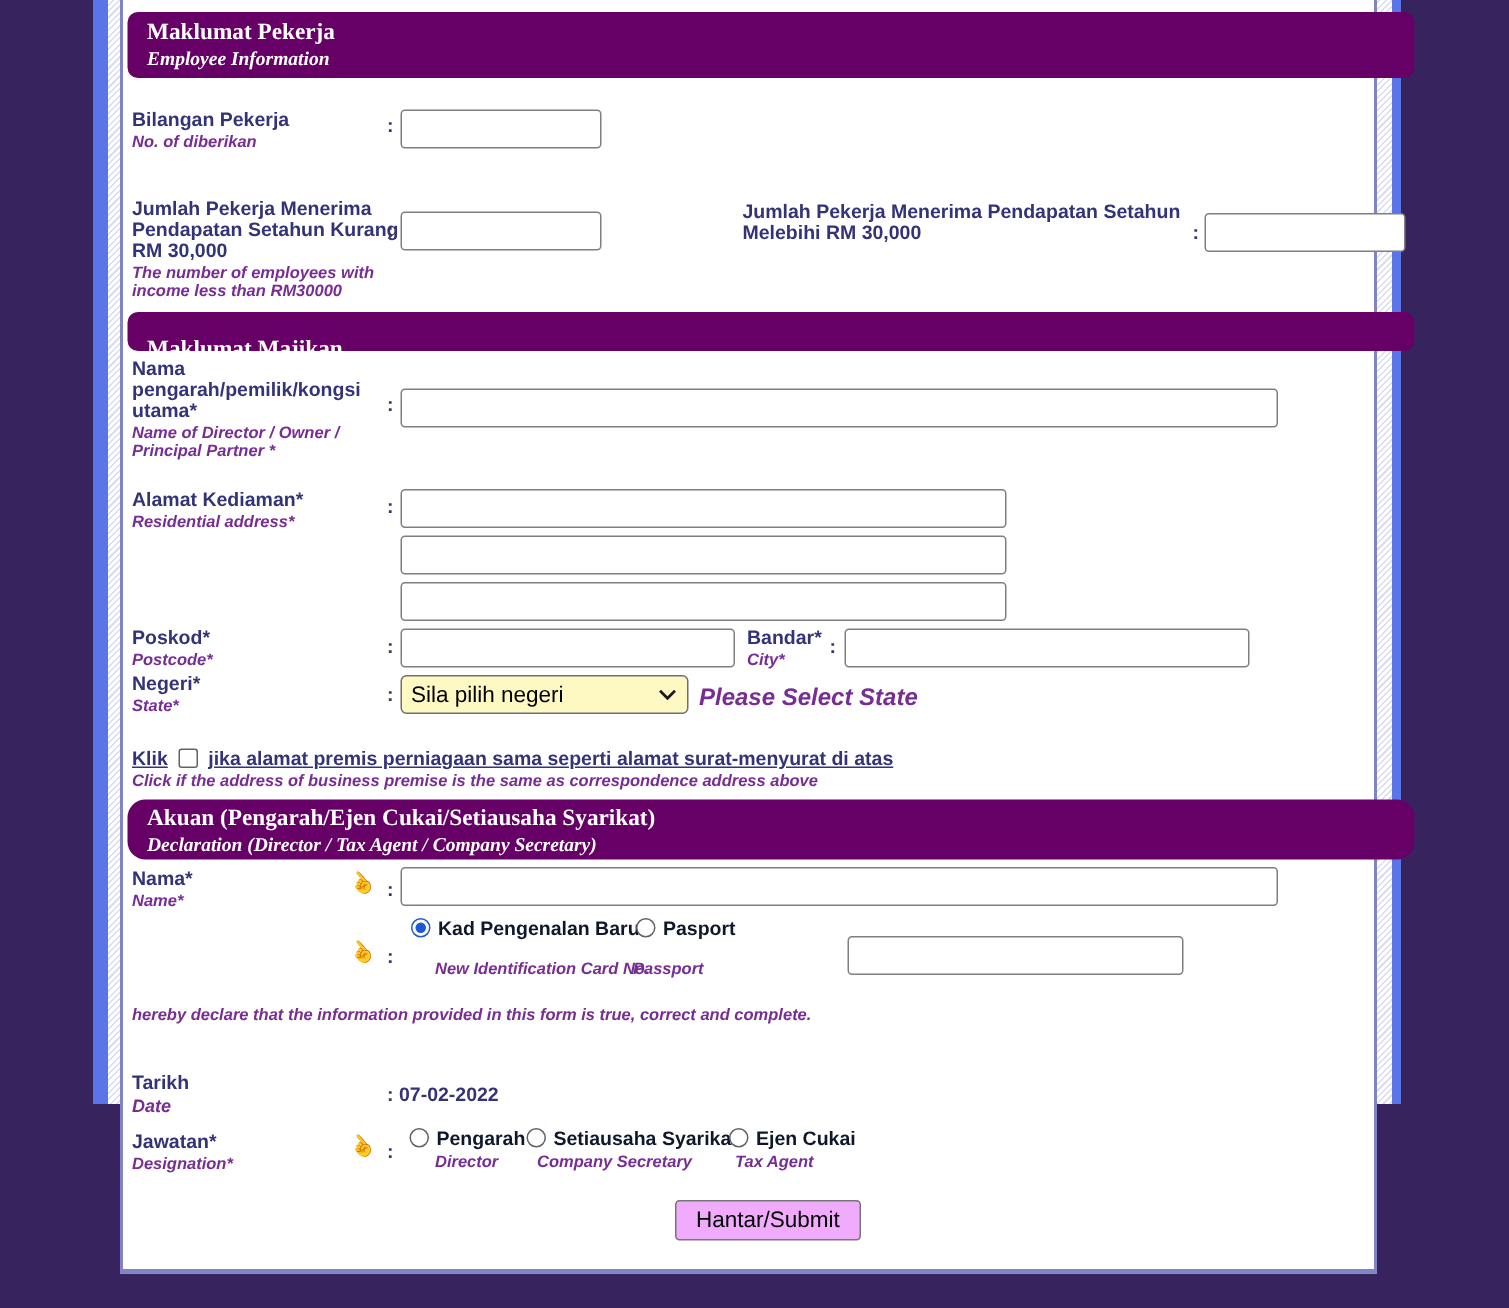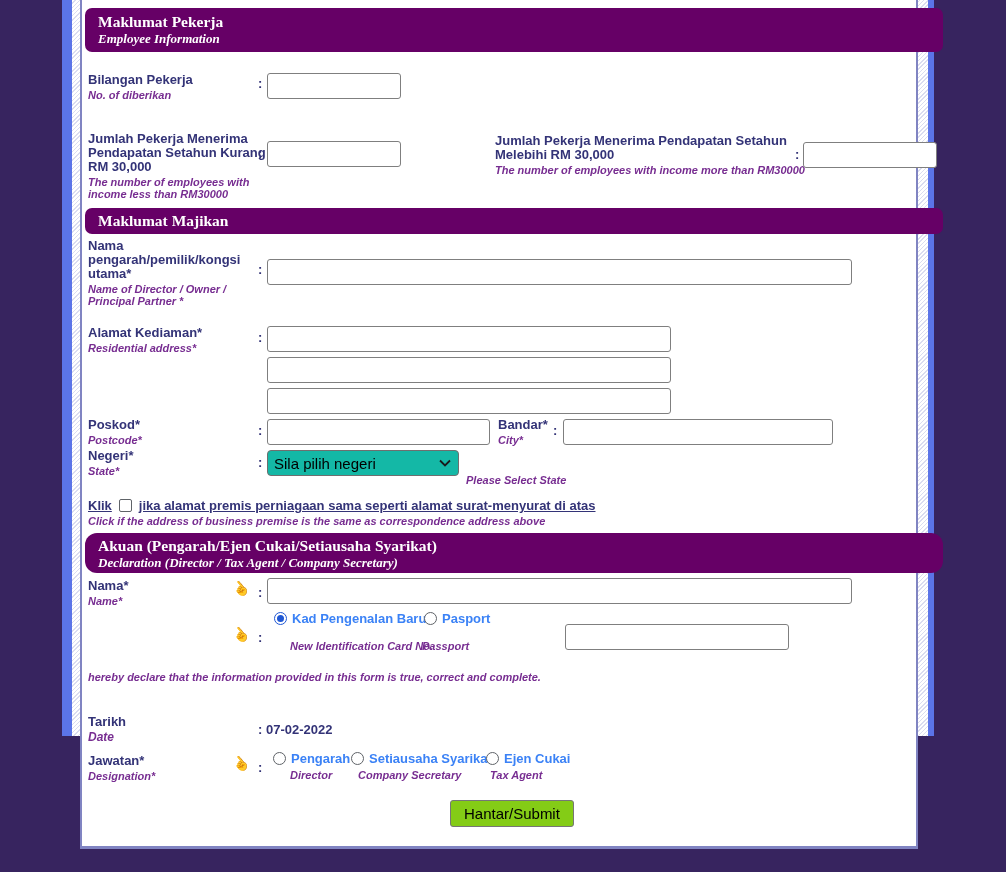--- a/index.html
+++ b/index.html
@@ -98,7 +98,6 @@
     <div class="lblock" style="left:413px;top:134px;width:330px;">
       <div class="label">Jumlah Pekerja Menerima Pendapatan Setahun
 Melebihi RM 30,000</div>
-      <div class="sublabel">The number of employees with income more than RM30000</div>
     </div>
     <span class="colon" style="left:713px;top:147px;">:</span>
     <input class="tbox" style="left: 721px; top: 142px; width: 124px;" value="">

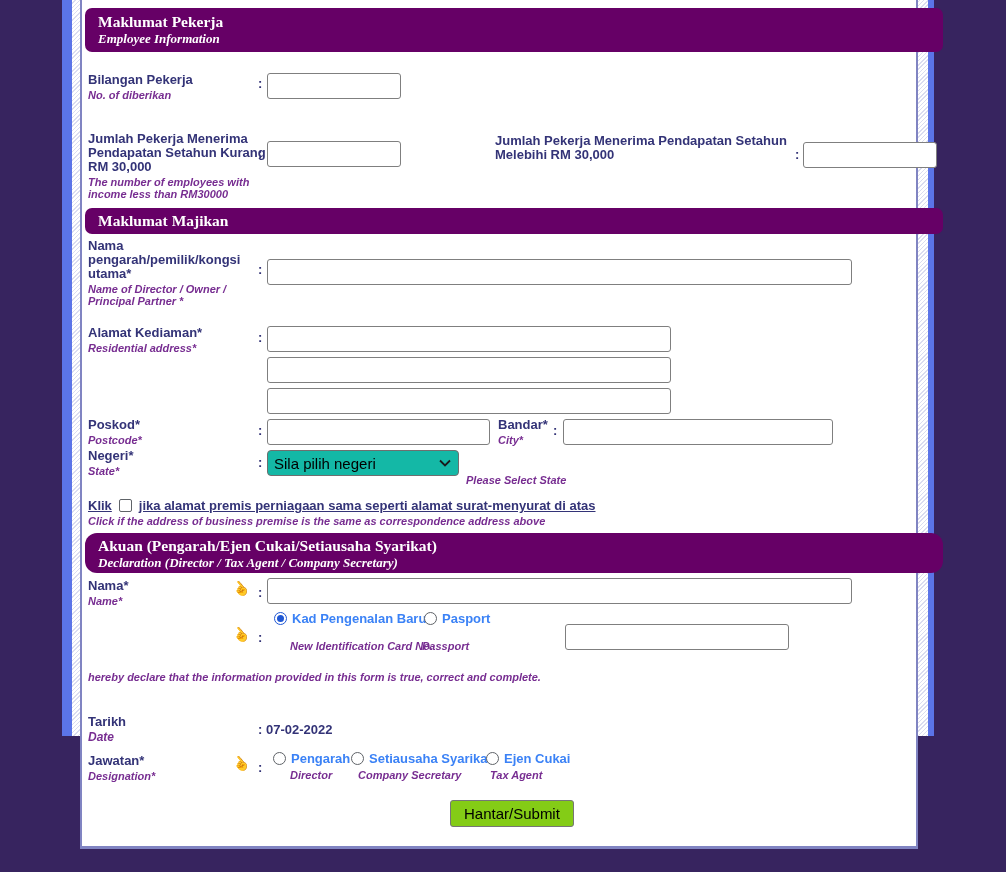--- a/index.html
+++ b/index.html
@@ -102,7 +102,7 @@
     <span class="colon" style="left:713px;top:147px;">:</span>
     <input class="tbox" style="left: 721px; top: 142px; width: 124px;" value="">
 
-    <div class="banner" style="top:208px;height:26px;padding-top:4px;">
+    <div class="banner" style="top:208px;height:26px;padding-top:16px;">
       <div class="banner-title">Maklumat Majikan</div>
     </div>
 

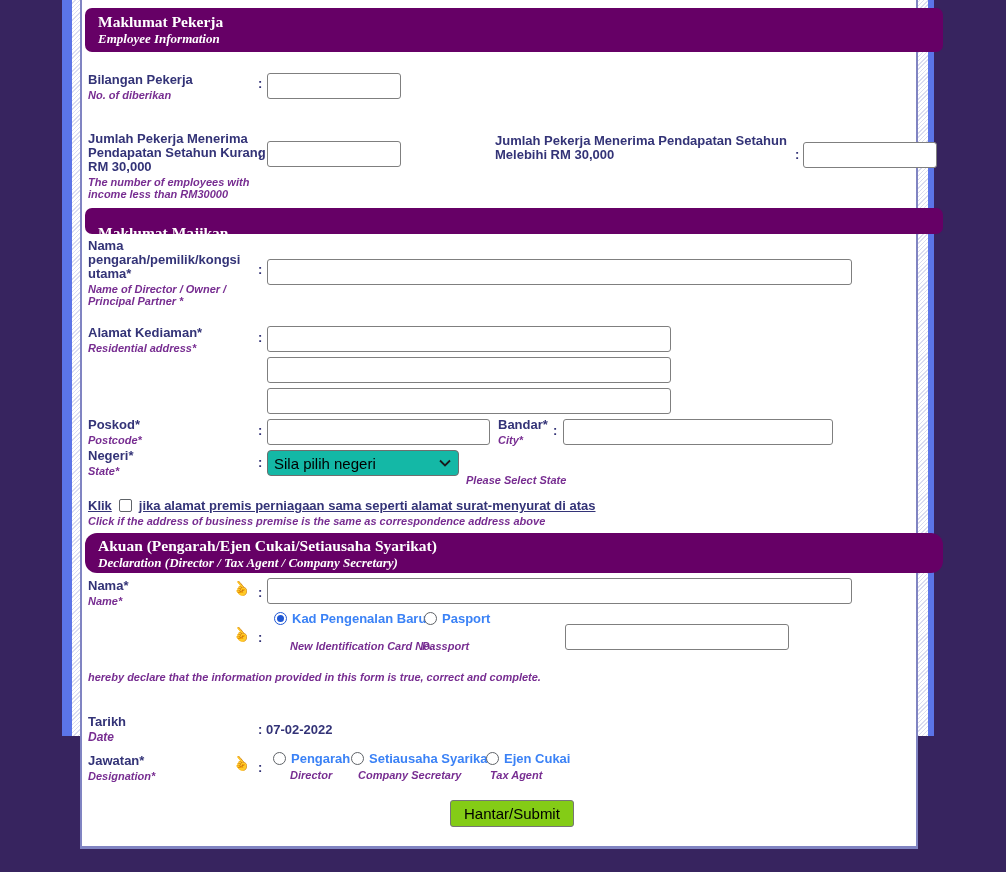--- a/index.html
+++ b/index.html
@@ -34,7 +34,7 @@
   }
   .select-box{
     position:absolute;height:26px;box-sizing:border-box;border:1px solid #6f6f6f;border-radius:4px;
-    background:#14b8a6;display:flex;align-items:center;justify-content:space-between;
+    background:#fef9c3;display:flex;align-items:center;justify-content:space-between;
     padding:0 7px 0 6px;font-size:15px;color:#000;z-index:5;cursor:default;
   }
   .select-note{position:absolute;font-size:11px;font-weight:bold;font-style:italic;color:#772d91;z-index:4;margin-top:17px;}

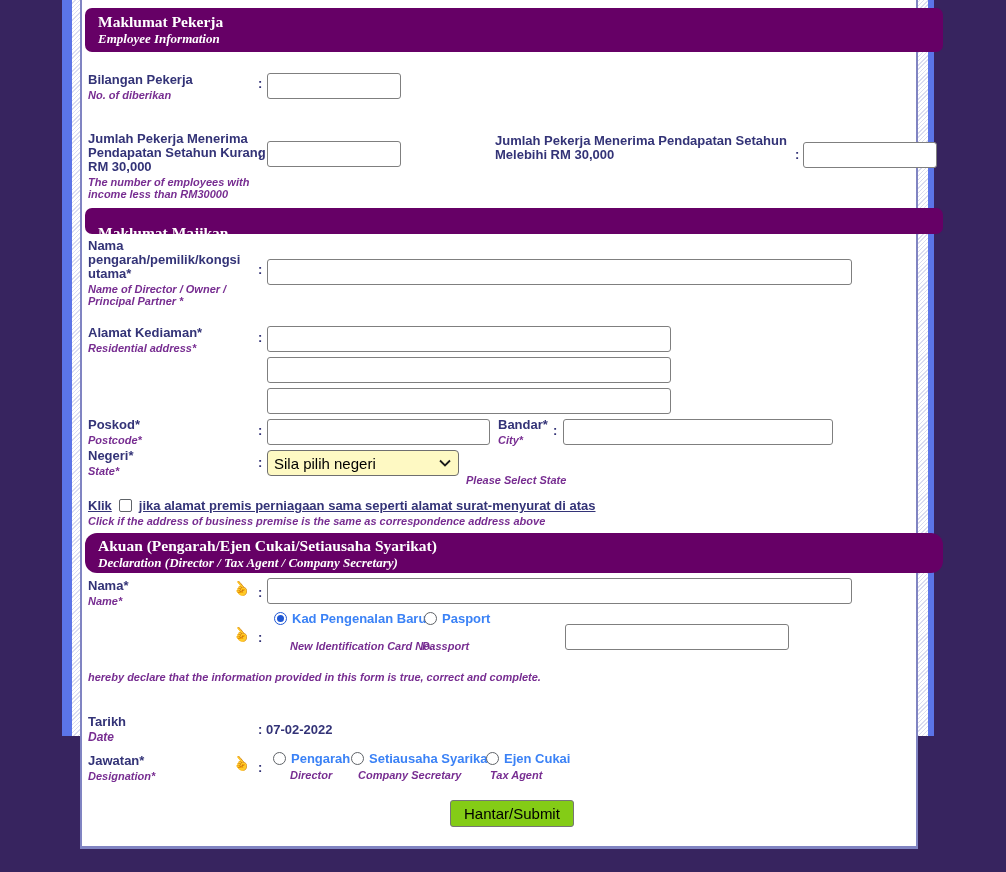--- a/index.html
+++ b/index.html
@@ -37,7 +37,7 @@
     background:#fef9c3;display:flex;align-items:center;justify-content:space-between;
     padding:0 7px 0 6px;font-size:15px;color:#000;z-index:5;cursor:default;
   }
-  .select-note{position:absolute;font-size:11px;font-weight:bold;font-style:italic;color:#772d91;z-index:4;margin-top:17px;}
+  .select-note{position:absolute;font-size:16px;font-weight:bold;font-style:italic;color:#772d91;z-index:4;}
   .radio-pair{position:absolute;display:flex;align-items:center;gap:5px;z-index:5;cursor:pointer;}
   .radio{
     display:inline-block;width:13px;height:13px;box-sizing:border-box;border:1px solid #5f6368;

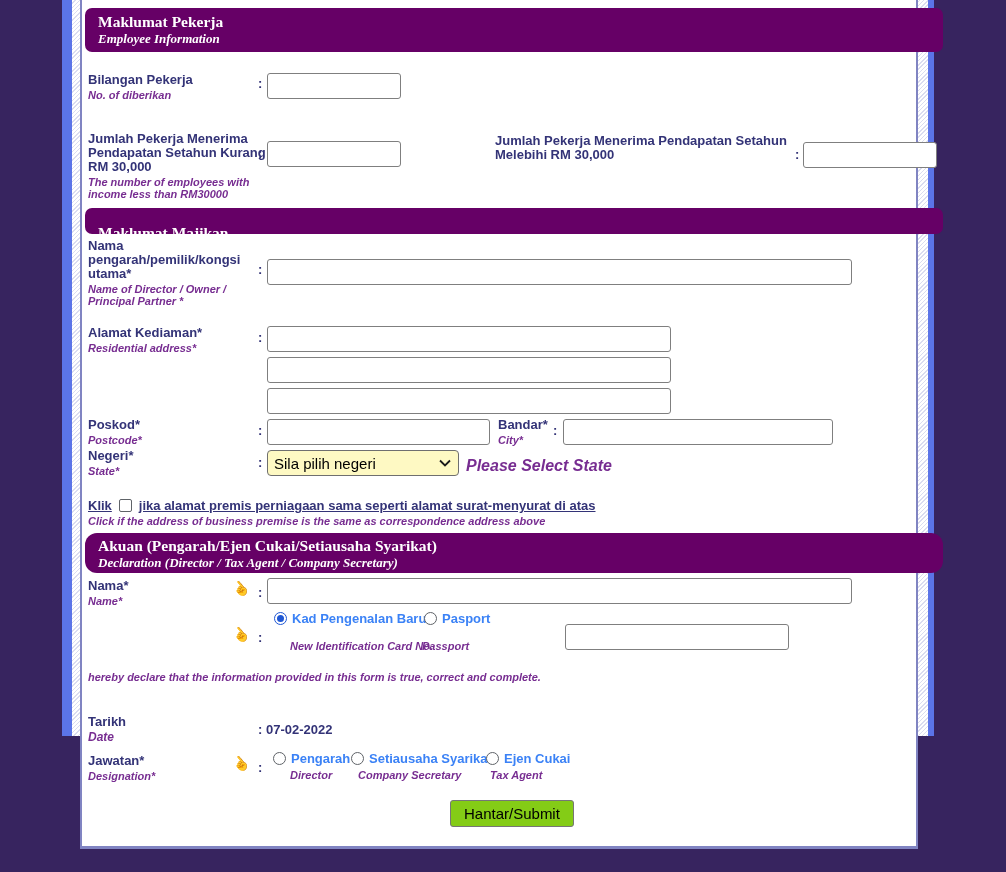--- a/index.html
+++ b/index.html
@@ -47,7 +47,7 @@
   .radio.checked::after{
     content:"";position:absolute;left:2px;top:2px;right:2px;bottom:2px;border-radius:50%;background:#1f57d4;
   }
-  .radio-label{font-size:13px;font-weight:bold;color:#3b82f6;white-space:nowrap;}
+  .radio-label{font-size:13px;font-weight:bold;color:#0f172a;white-space:nowrap;}
   .radio-sub{position:absolute;font-size:11px;font-weight:bold;font-style:italic;color:#772d91;white-space:nowrap;z-index:4;}
   .checkbox{
     display:inline-block;width:13px;height:13px;box-sizing:border-box;border:1px solid #5f6368;

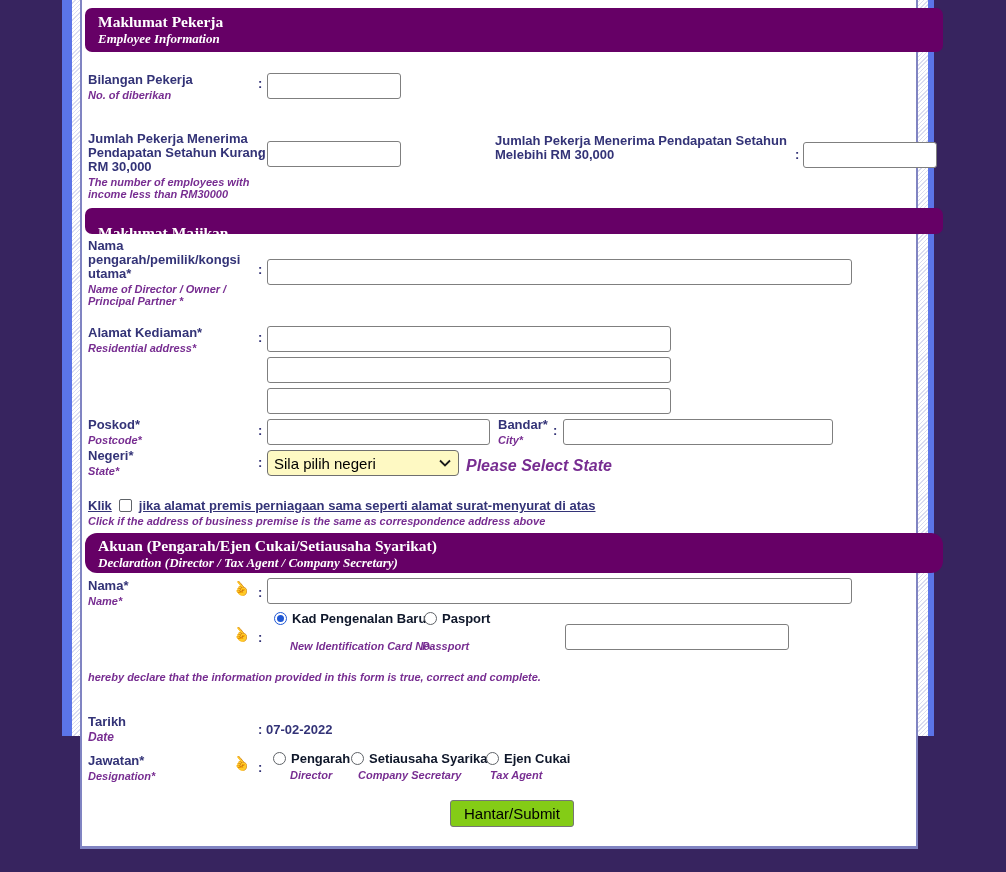--- a/index.html
+++ b/index.html
@@ -63,7 +63,7 @@
   .submit-btn{
     position:absolute;left:368px;top:800px;height:27px;
     font-family:"Liberation Sans", sans-serif;font-size:15px;color:#000;
-    background:#84cc16;border:1px solid #767676;border-radius:3px;padding:2px 13px;cursor:pointer;z-index:5;
+    background:#f0abfc;border:1px solid #767676;border-radius:3px;padding:2px 13px;cursor:pointer;z-index:5;
   }
   .chev{display:block;}
 </style>

